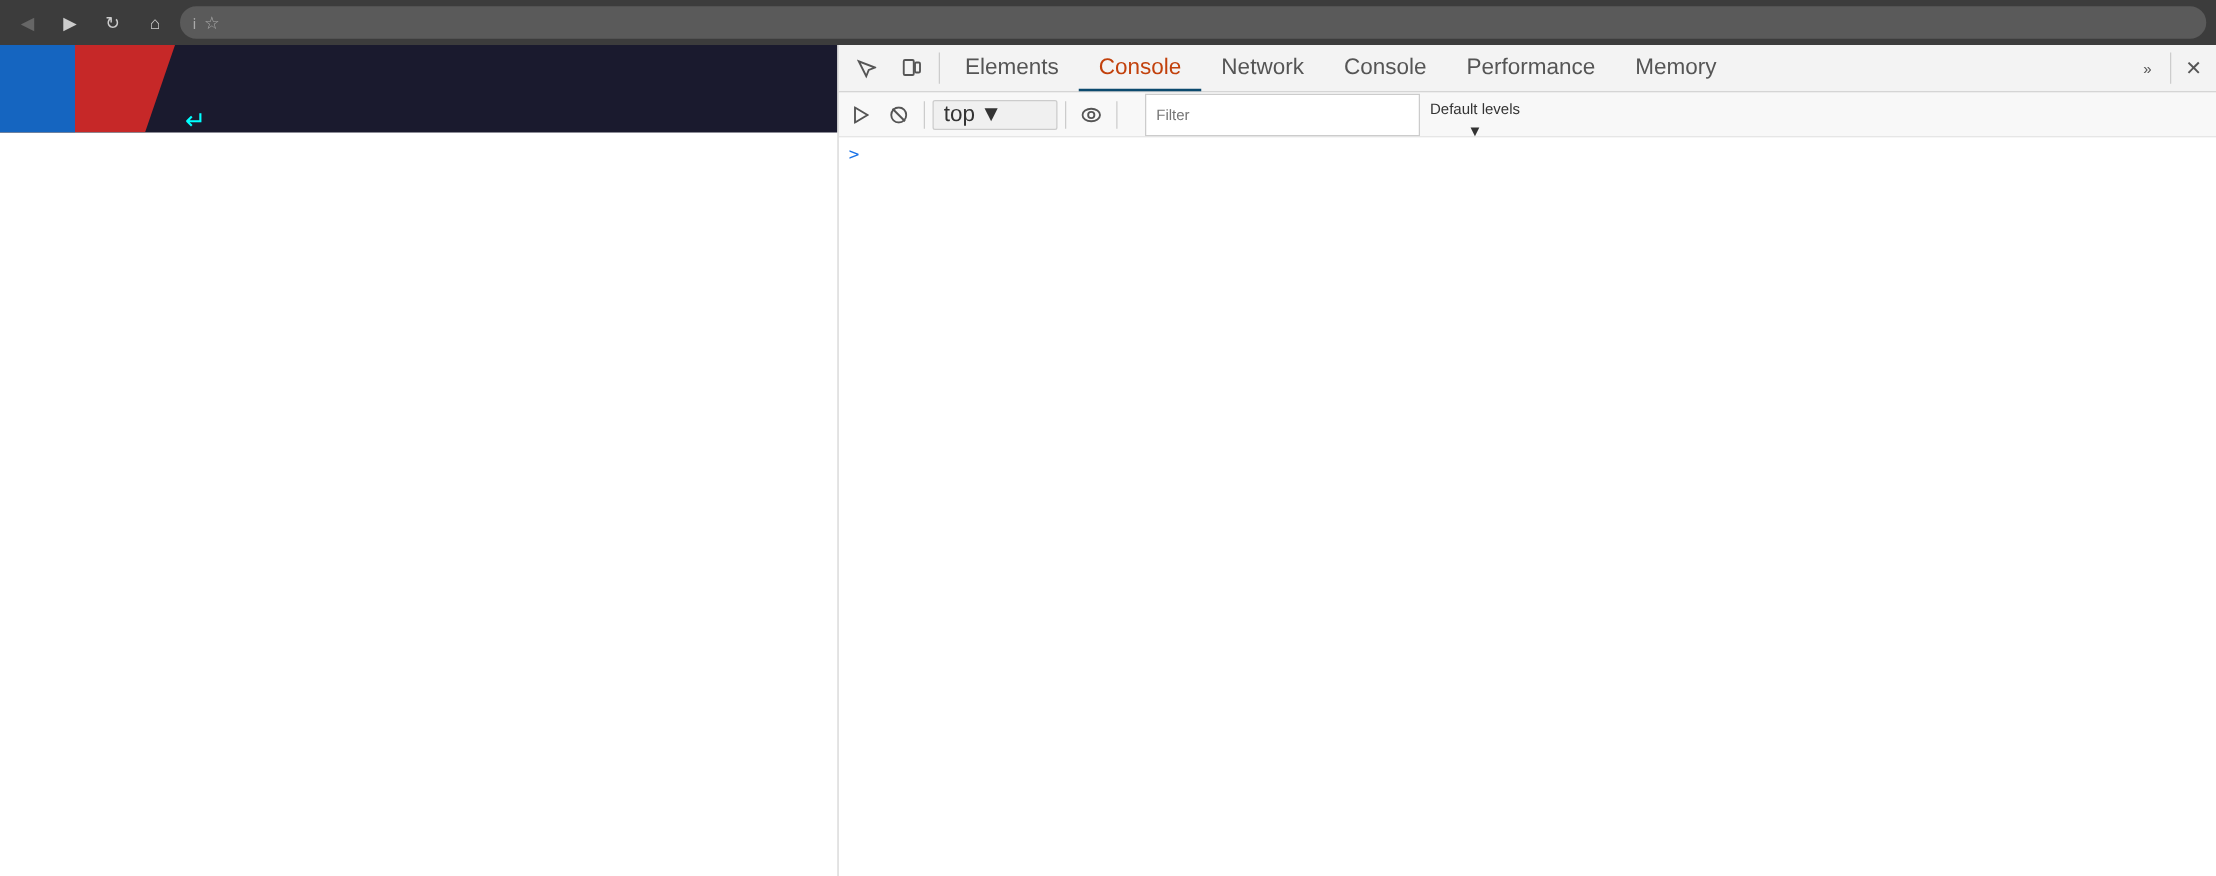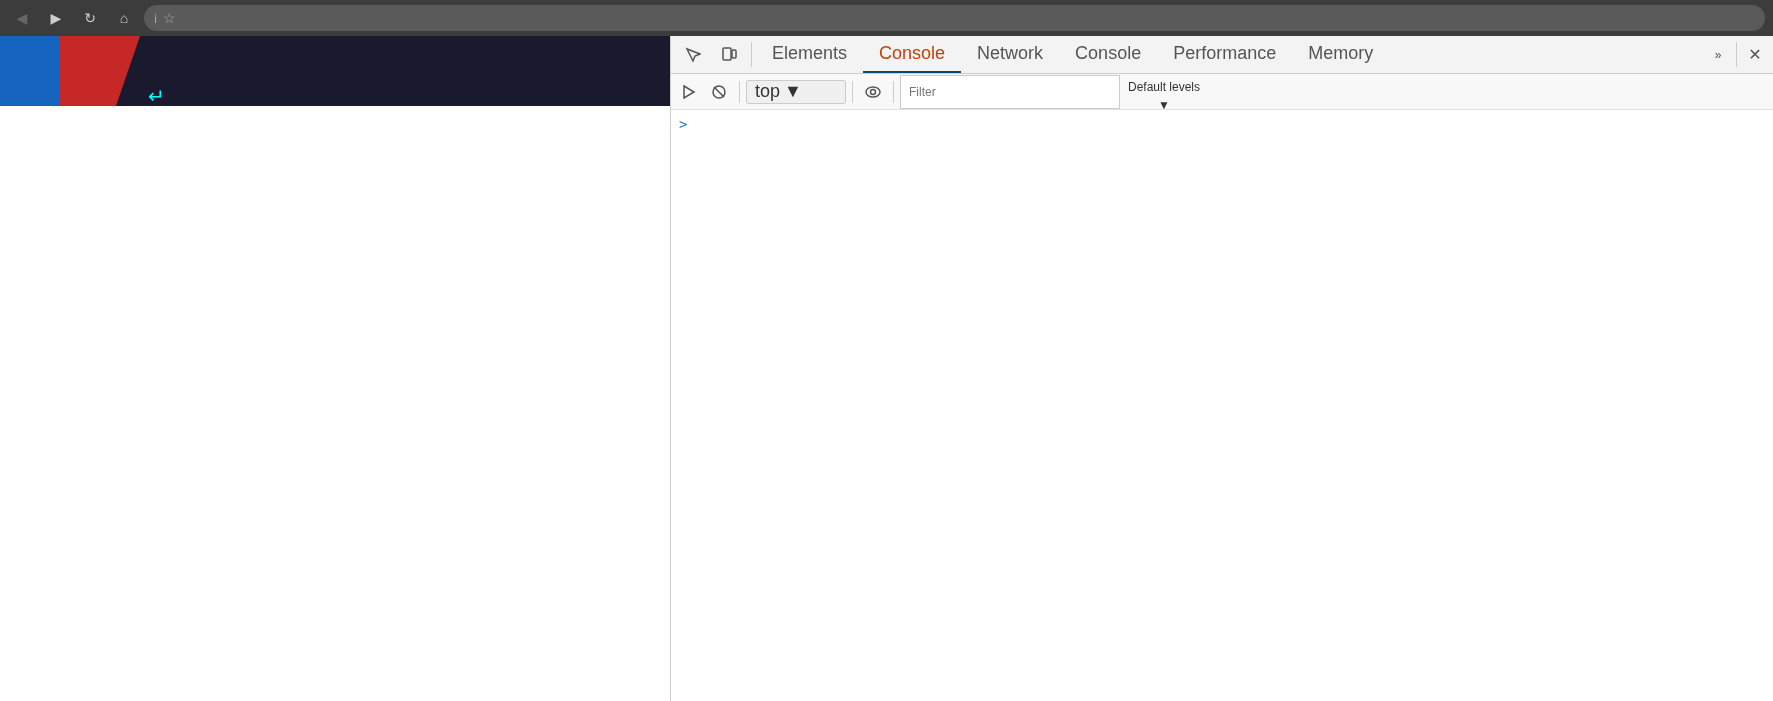--- a/index.html
+++ b/index.html
@@ -286,6 +286,7 @@
       color: #333;
       width: 220px;
       outline: none;
+      margin-left: 16px;
     }
 
     .console-levels-btn {

